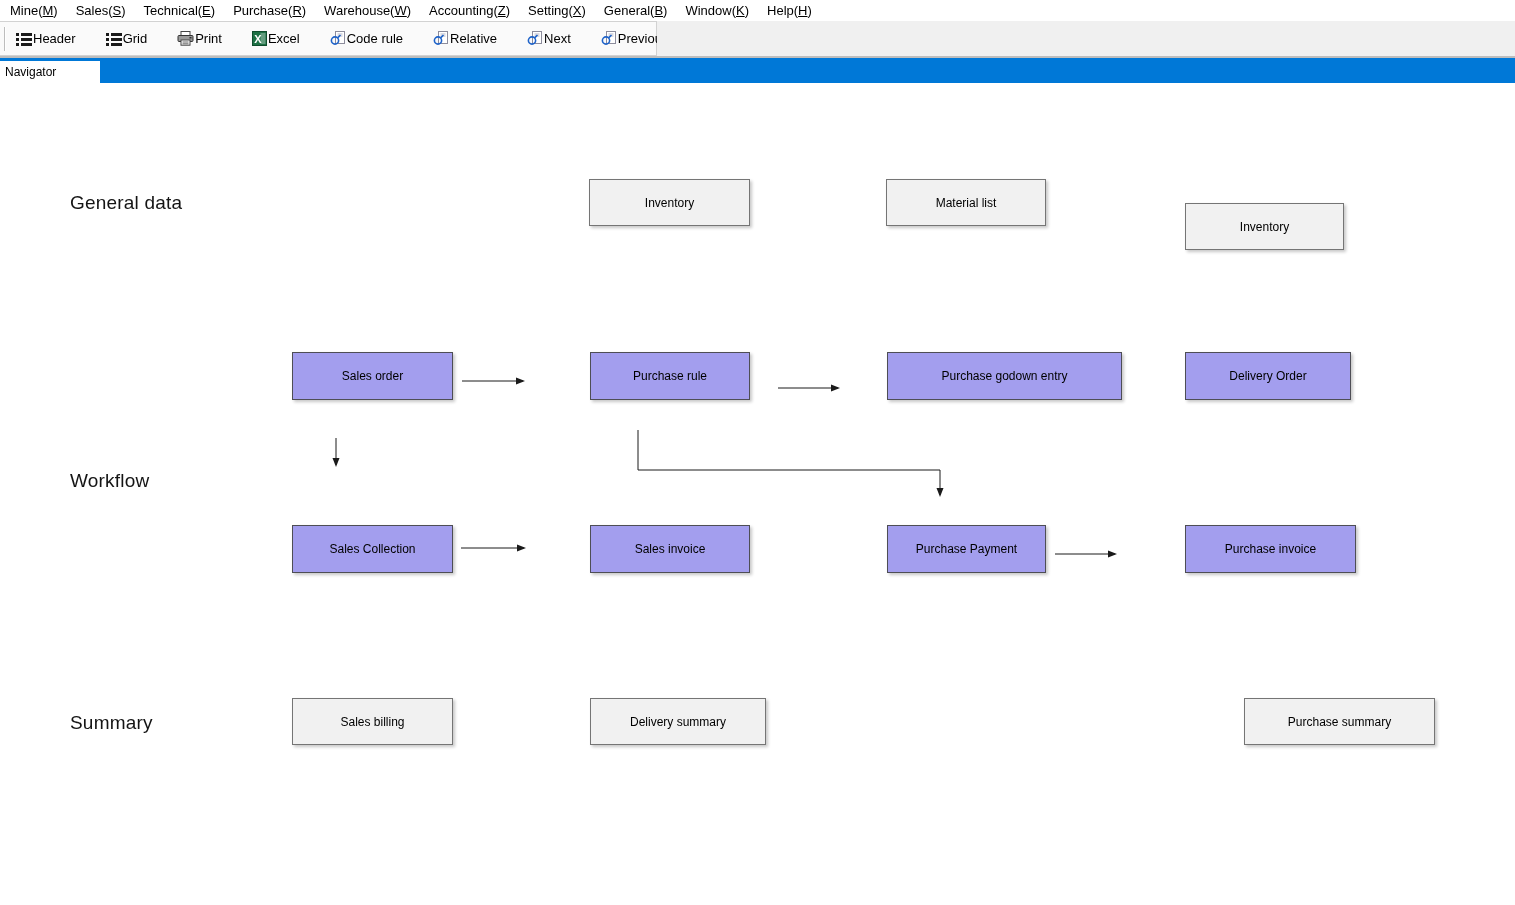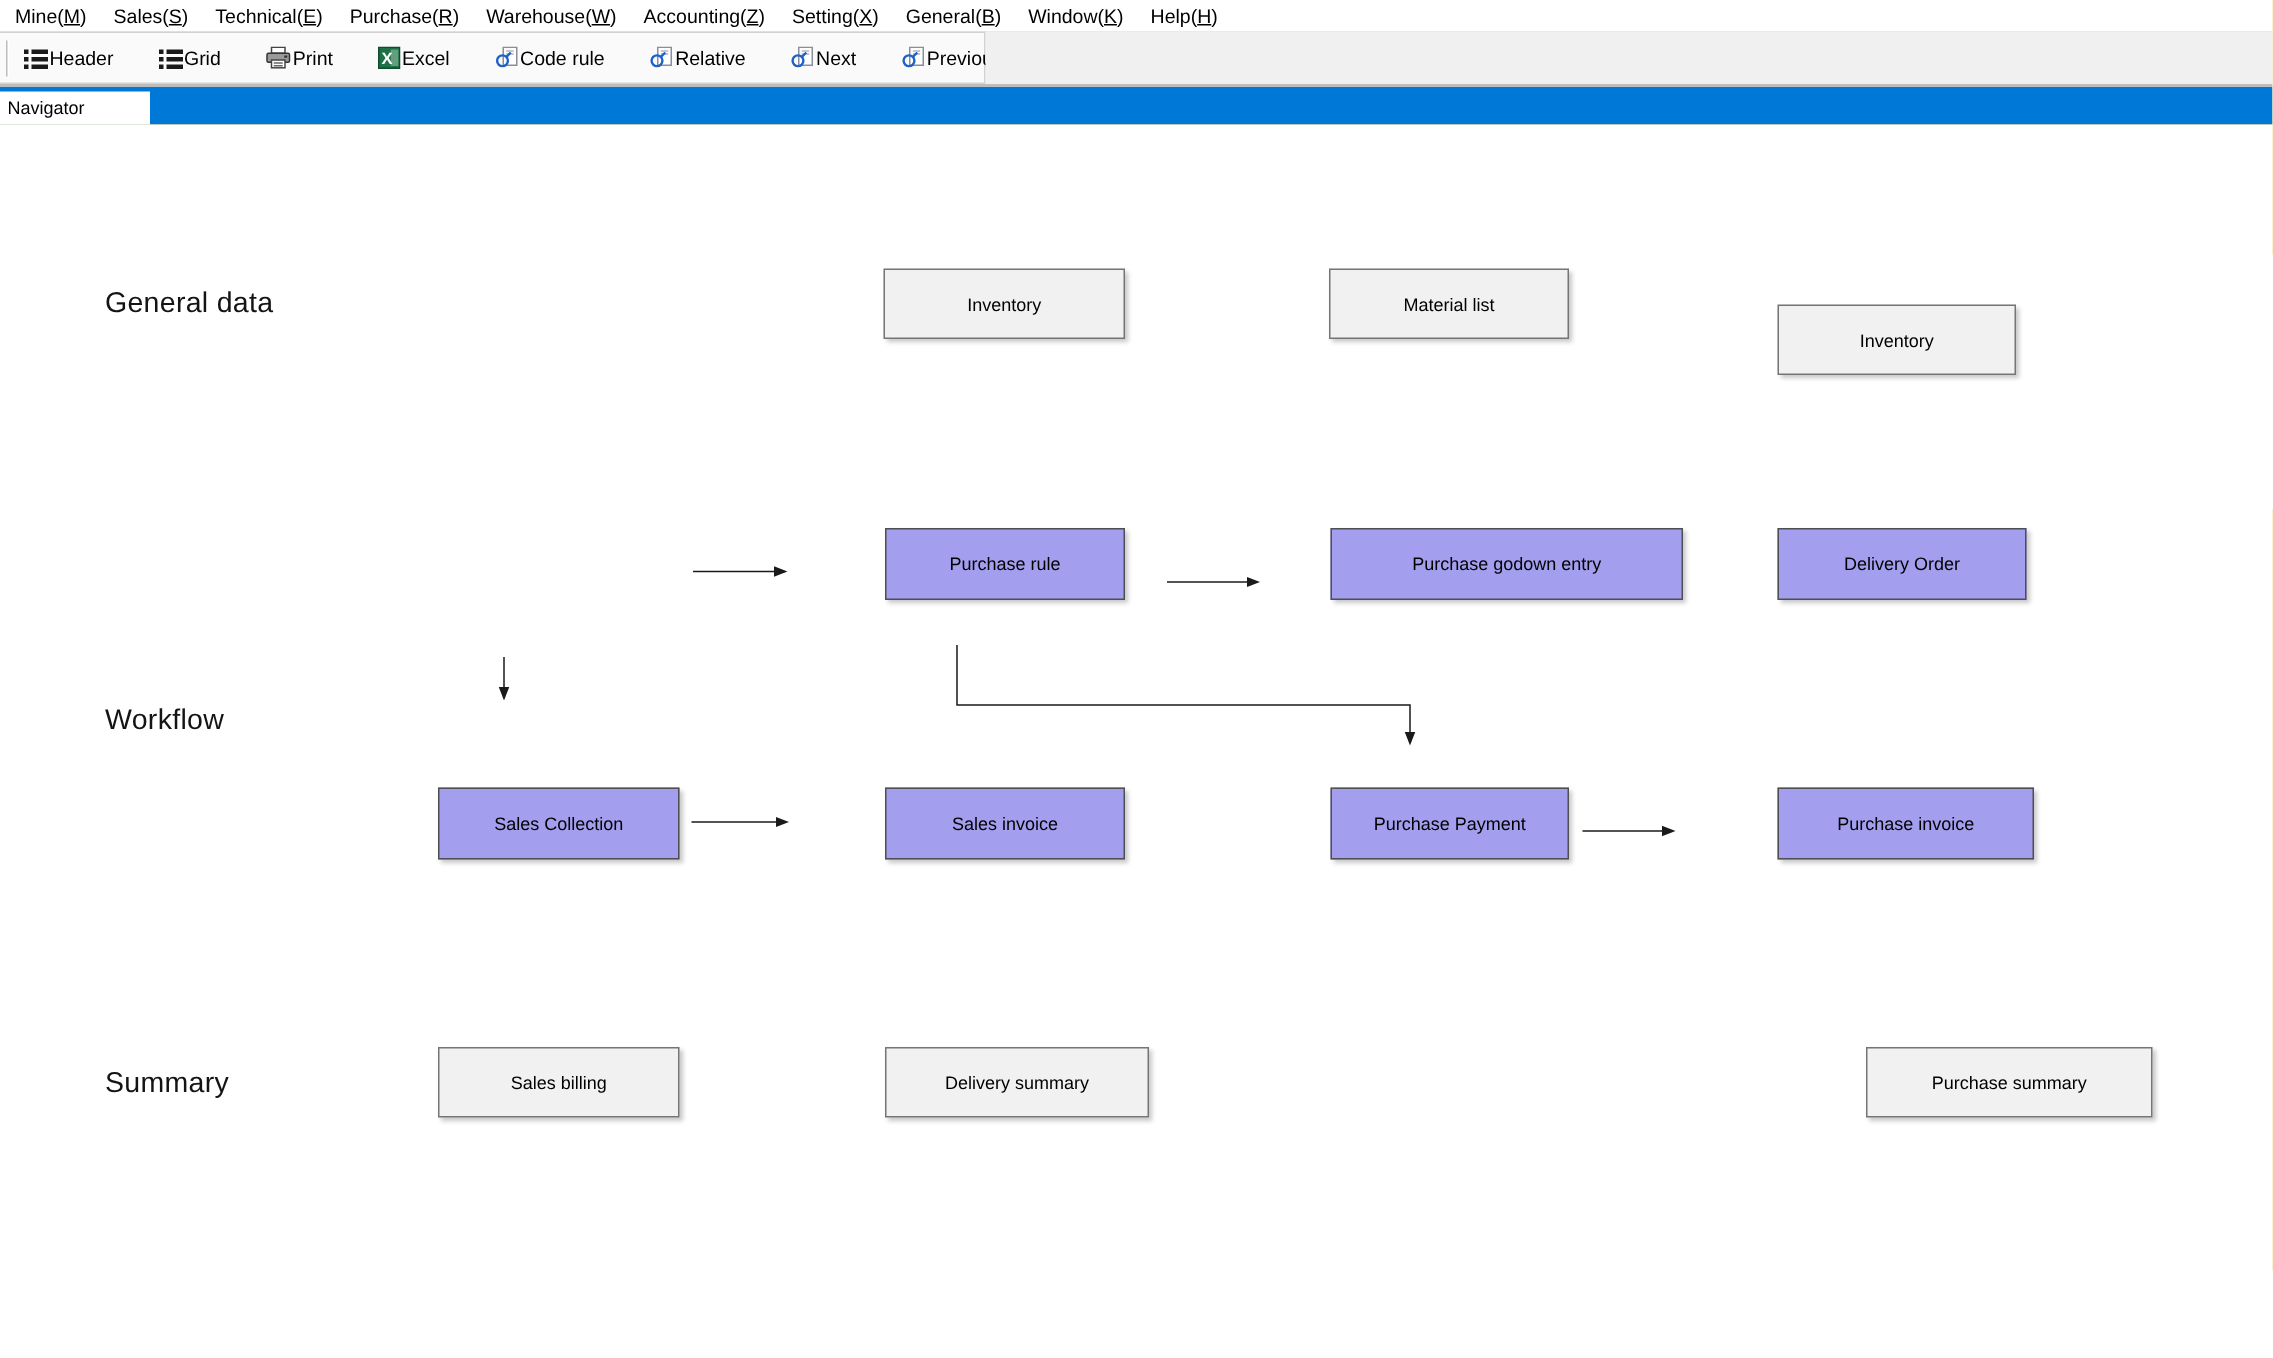--- a/index.html
+++ b/index.html
@@ -185,6 +185,7 @@
     <div class="nav-btn gray" style="left:886px;  top:96px; width:160px; height:47px;">Material list</div>
     <div class="nav-btn gray" style="left:1185px; top:96px; width:159px; height:47px;margin-top:24px;">Inventory</div>
 
+    <div class="nav-btn purple" style="left:292px;  top:269px; width:161px; height:48px;">Sales order</div>
     <div class="nav-btn purple" style="left:590px;  top:269px; width:160px; height:48px;">Purchase rule</div>
     <div class="nav-btn purple" style="left:887px;  top:269px; width:235px; height:48px;">Purchase godown entry</div>
     <div class="nav-btn purple" style="left:1185px; top:269px; width:166px; height:48px;">Delivery Order</div>

